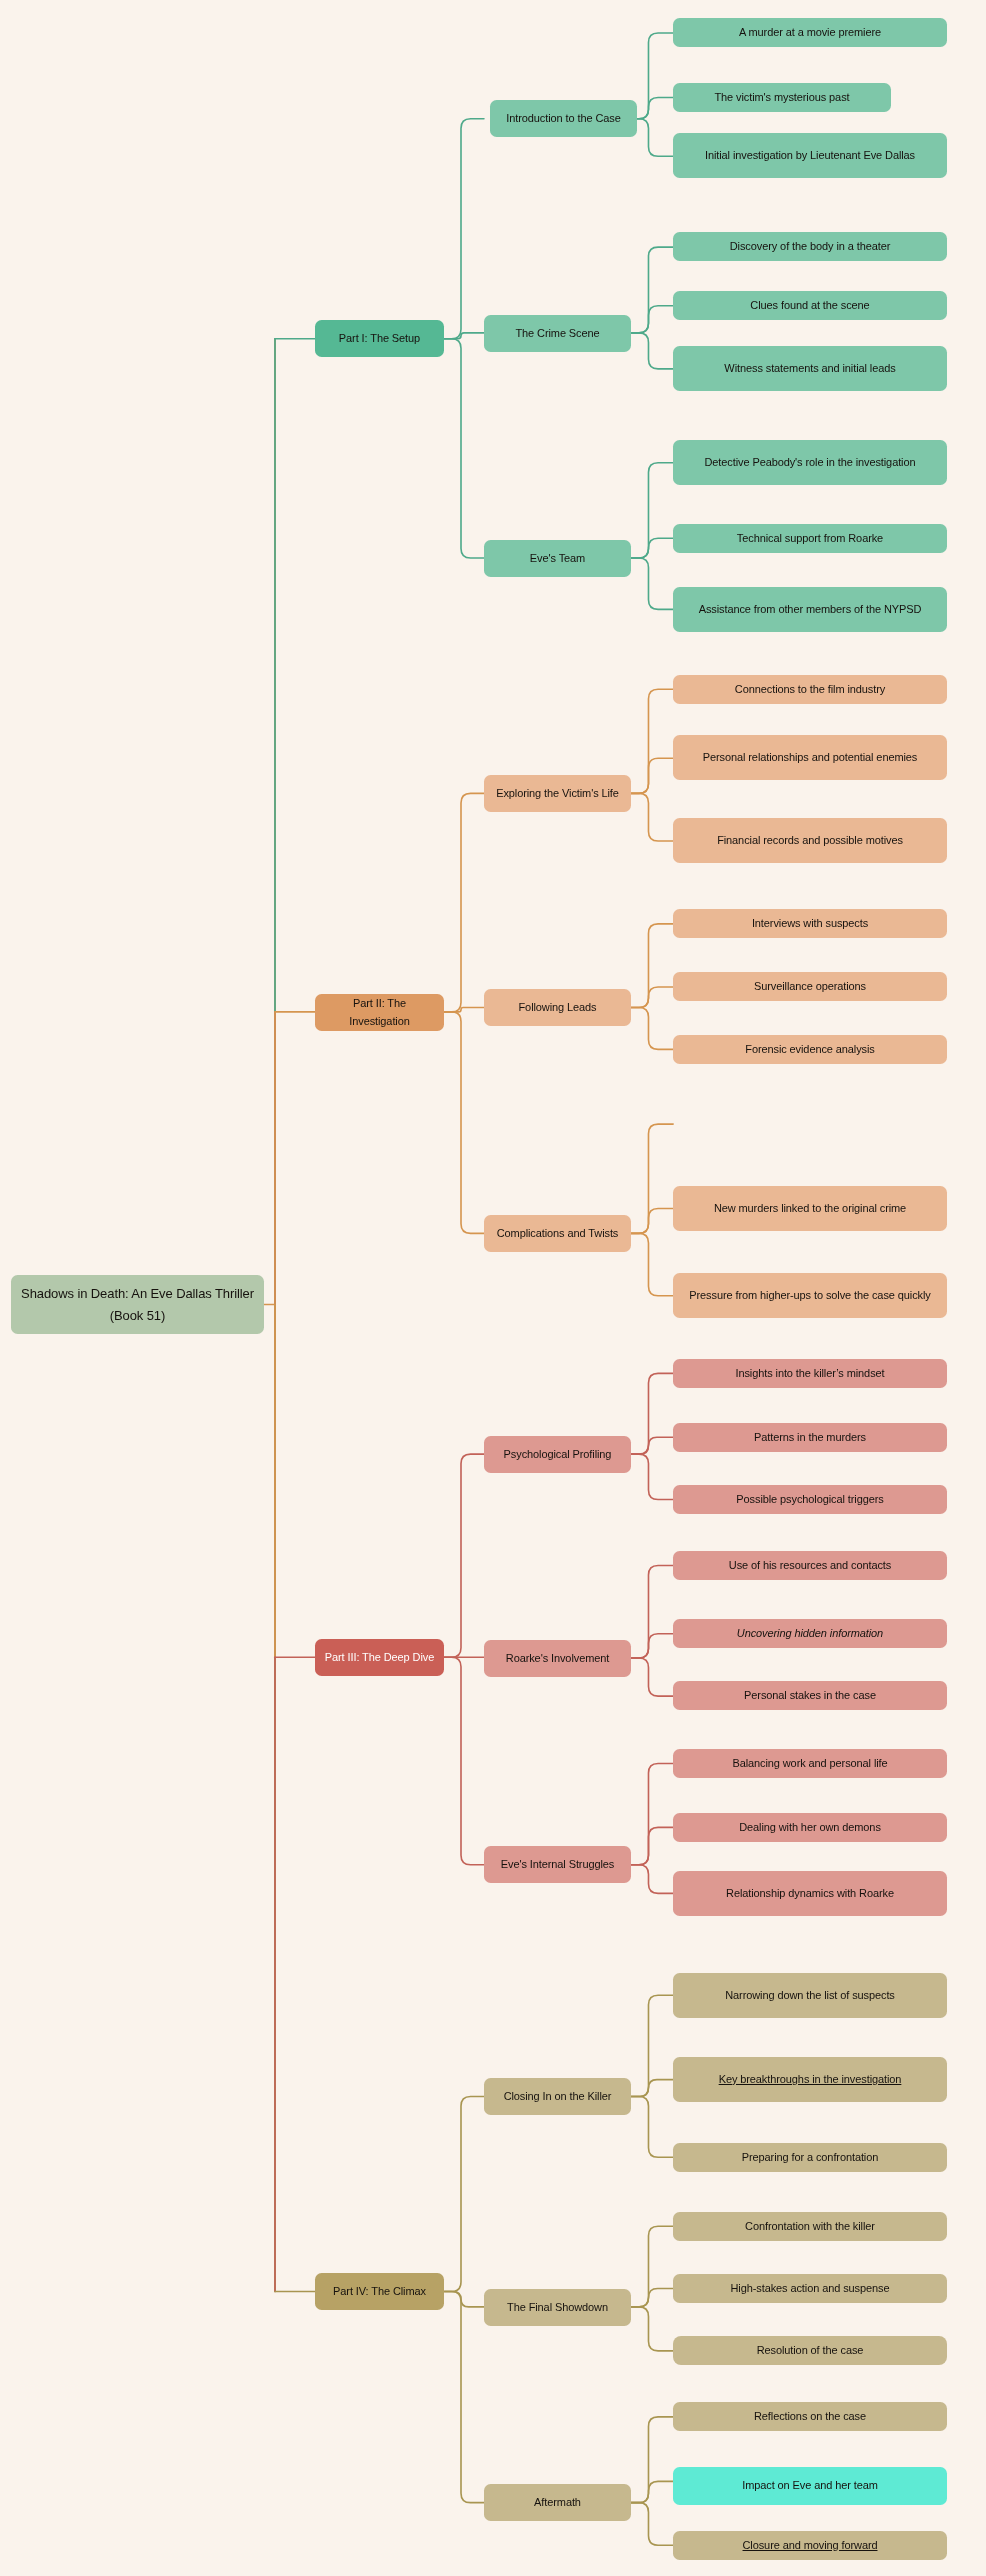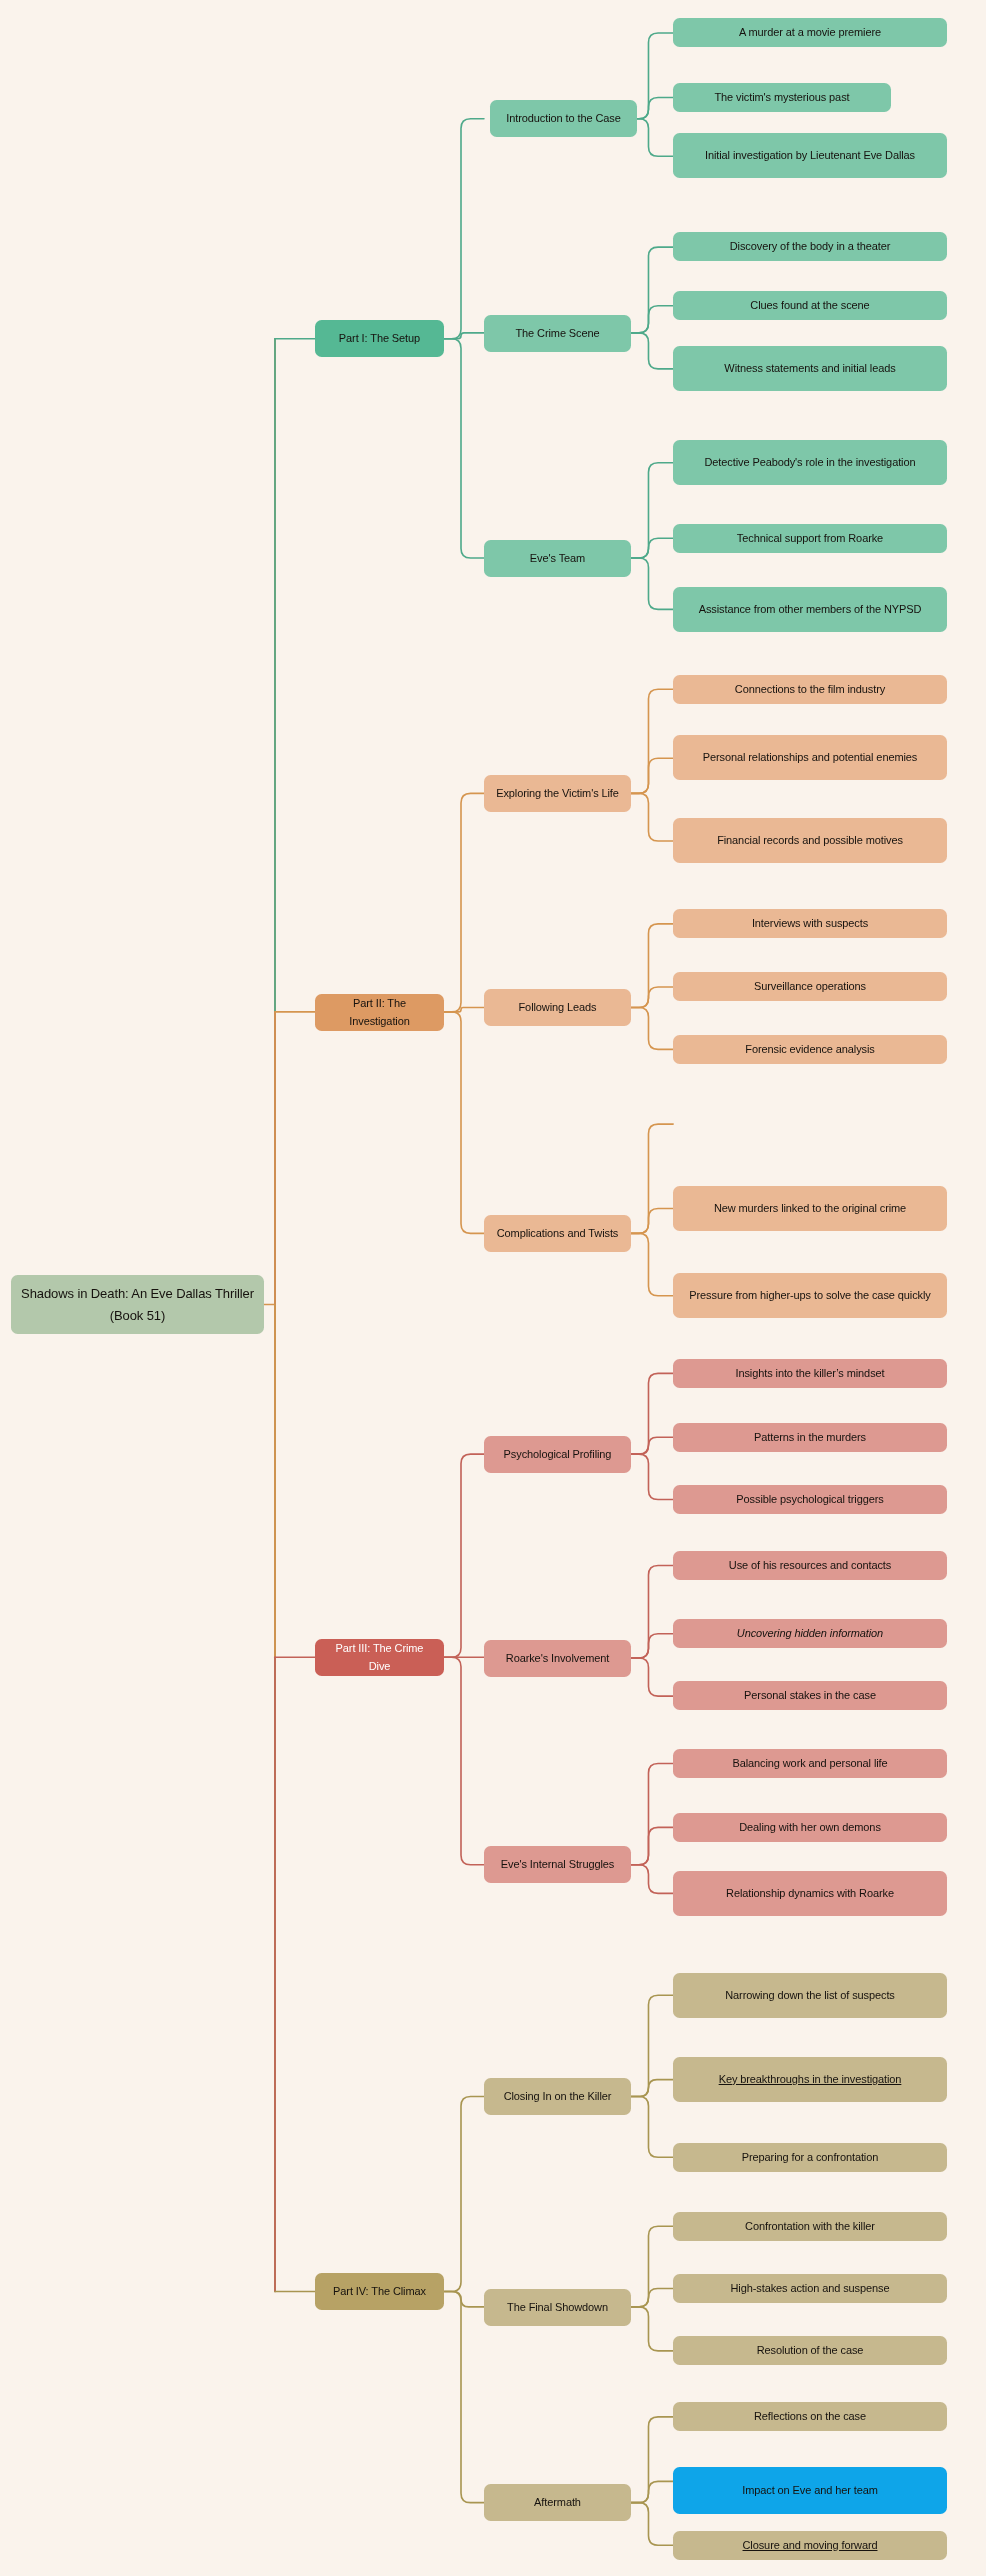--- a/index.html
+++ b/index.html
@@ -173,7 +173,7 @@
       <span>Pressure from higher-ups to solve the case quickly</span>
     </div>
     <div class="node white-text" style="left: 315px; top: 1639px; width: 129px; height: 37px; background: rgb(202, 95, 86);">
-      <span>Part III: The Crime Dive</span>
+      <span>Part III: The Deep Dive</span>
     </div>
     <div class="node" style="left: 484px; top: 1436px; width: 147px; height: 37px; background: rgb(221, 153, 145);">
       <span>Psychological Profiling</span>

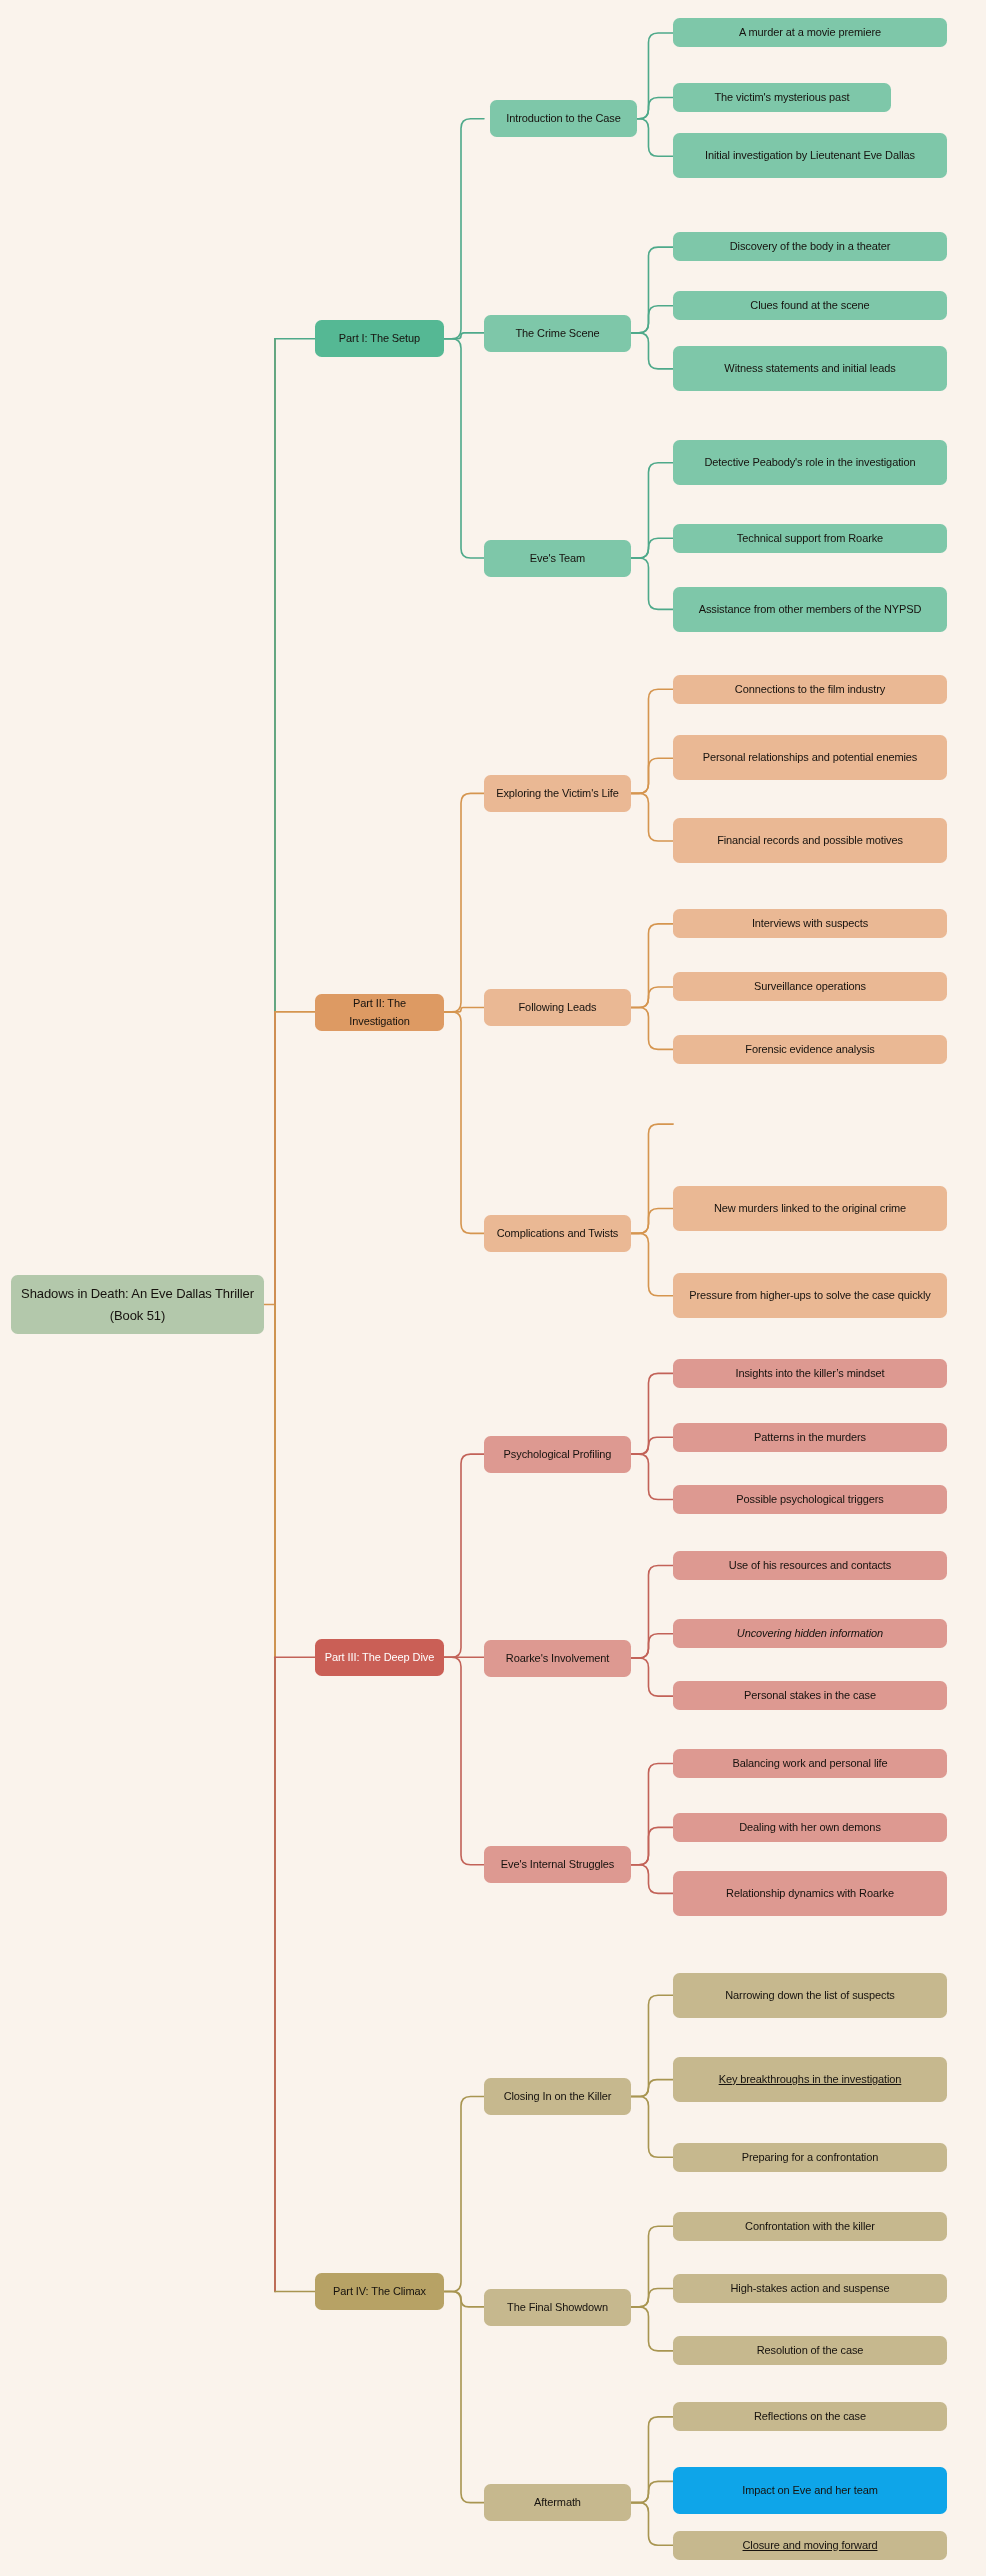--- a/index.html
+++ b/index.html
@@ -235,7 +235,7 @@
     <div class="node" style="left: 673px; top: 2274px; width: 274px; height: 29px; background: rgb(198, 184, 142);">
       <span>High-stakes action and suspense</span>
     </div>
-    <div class="node" style="left: 673px; top: 2336px; width: 274px; height: 29px; background: rgb(198, 184, 142);">
+    <div class="node" style="left: 673px; top: 2336px; width: 274px; height: 29px; background: rgb(198, 184, 142); border-radius: 8px;">
       <span>Resolution of the case</span>
     </div>
     <div class="node" style="left: 484px; top: 2484px; width: 147px; height: 37px; background: rgb(198, 184, 142);">

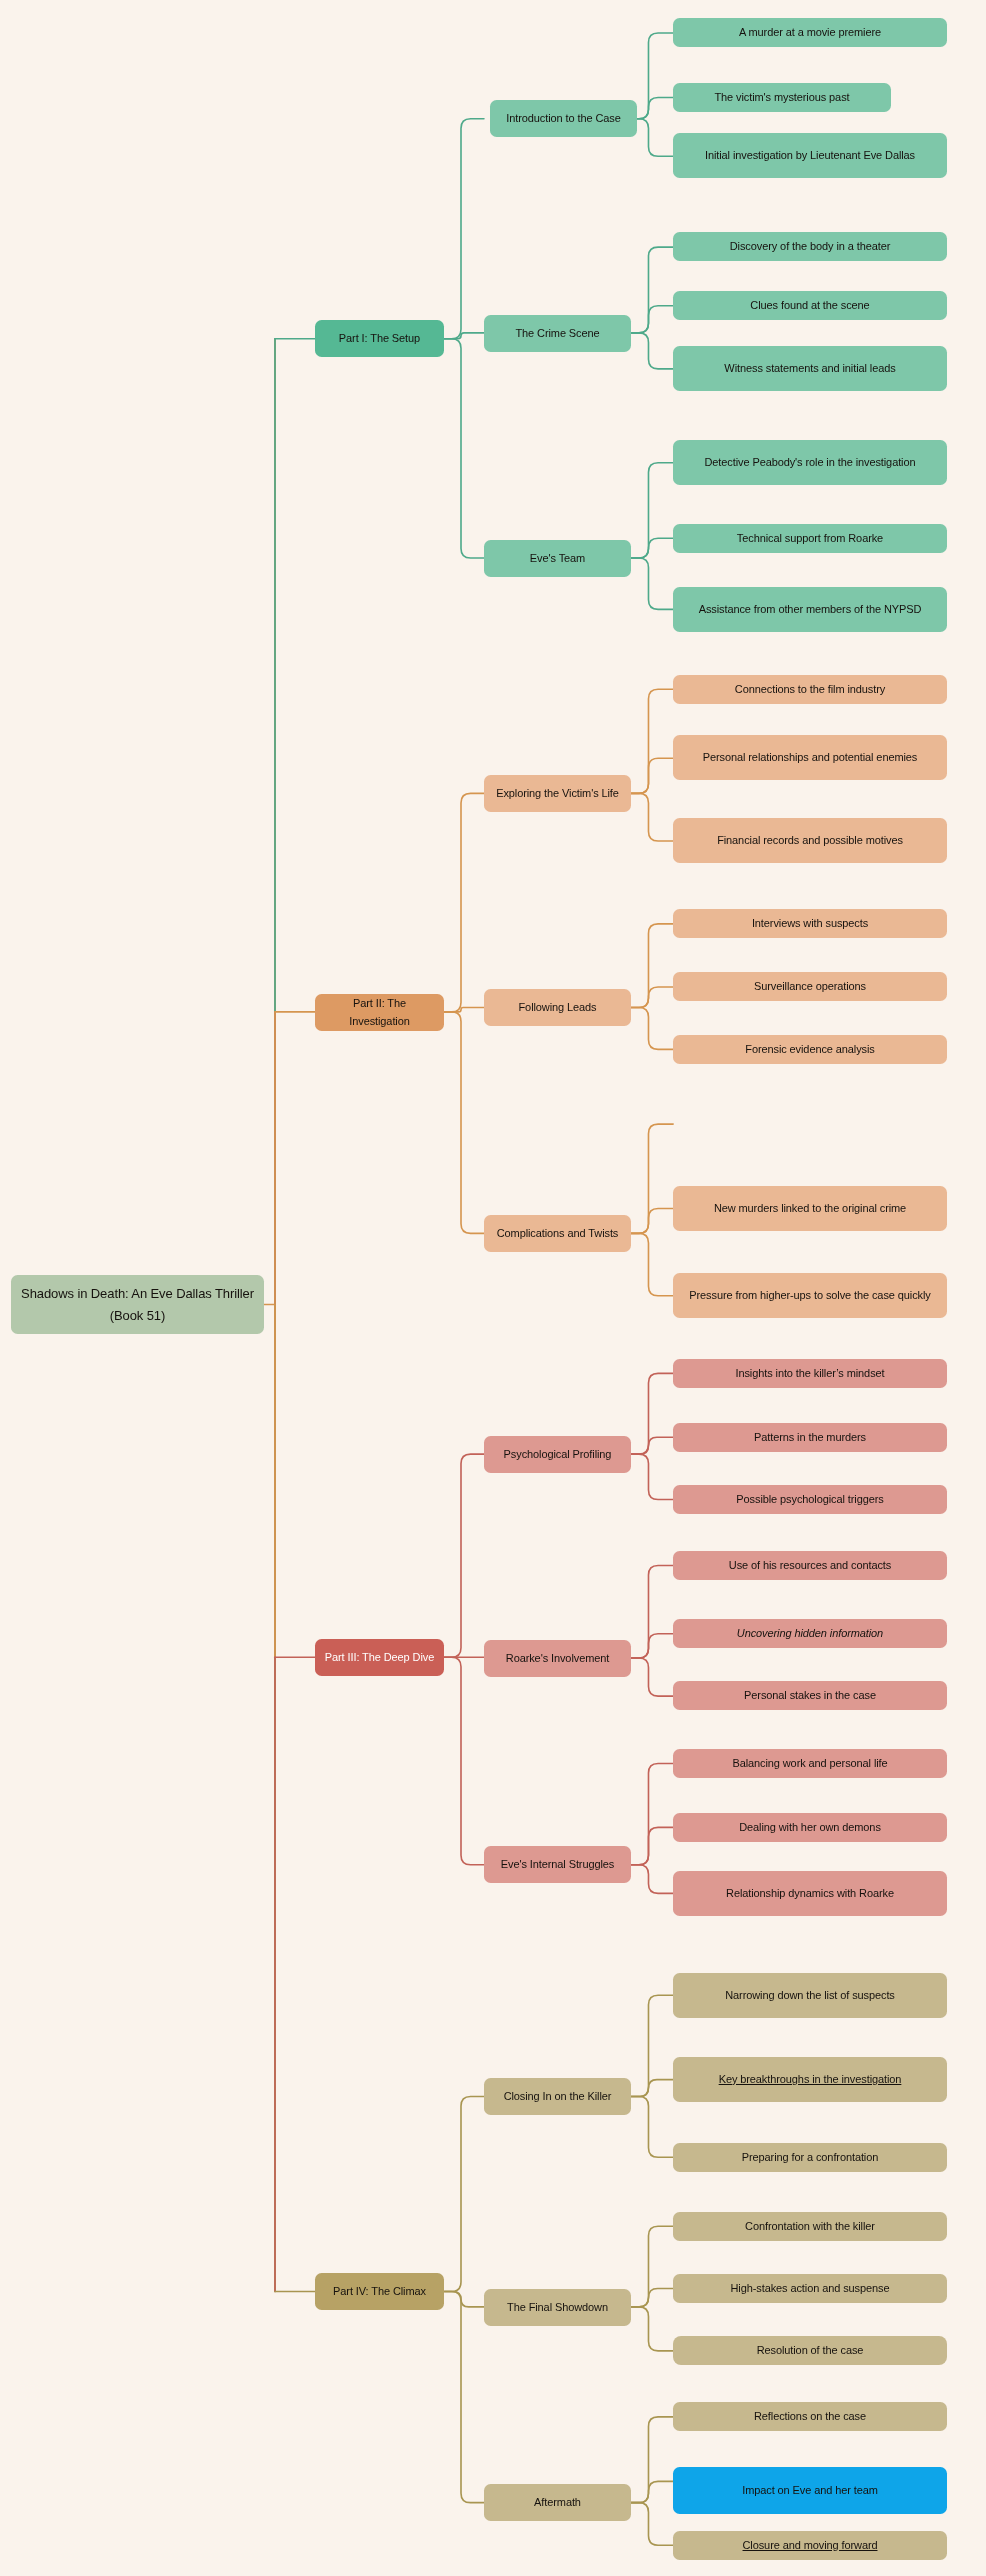--- a/index.html
+++ b/index.html
@@ -244,7 +244,7 @@
     <div class="node" style="left: 673px; top: 2402px; width: 274px; height: 29px; background: rgb(198, 184, 142);">
       <span>Reflections on the case</span>
     </div>
-    <div class="node" style="left: 673px; top: 2467px; width: 274px; height: 47px; background: #0ea5e9;">
+    <div class="node" style="left: 673px; top: 2467px; width: 274px; height: 38px; background: #5eead4;">
       <span>Impact on Eve and her team</span>
     </div>
     <div class="node" style="left: 673px; top: 2531px; width: 274px; height: 29px; background: rgb(198, 184, 142); text-decoration: underline;">

